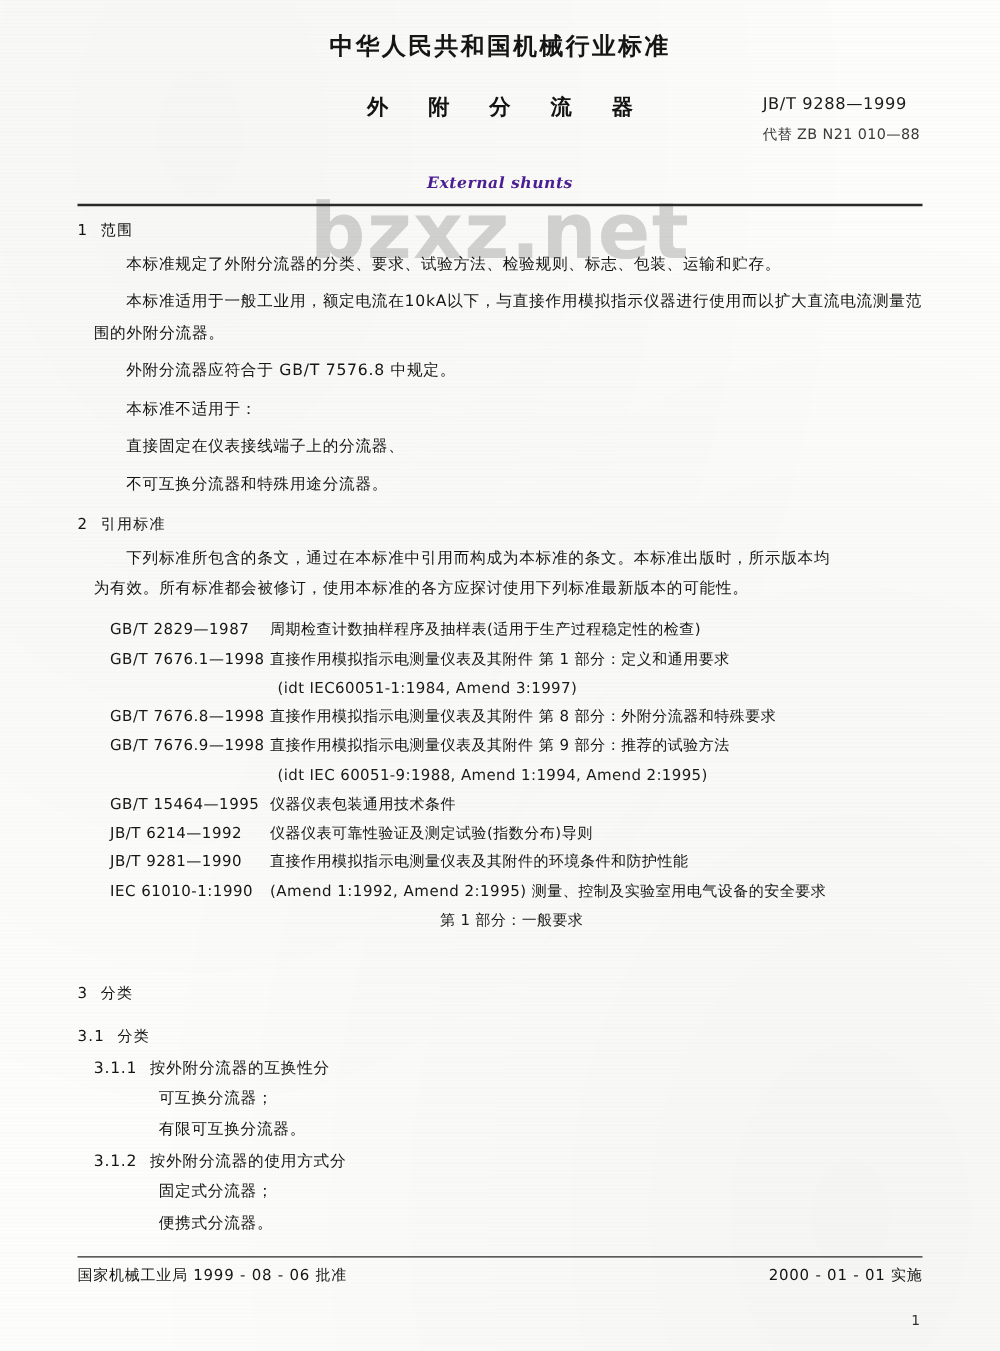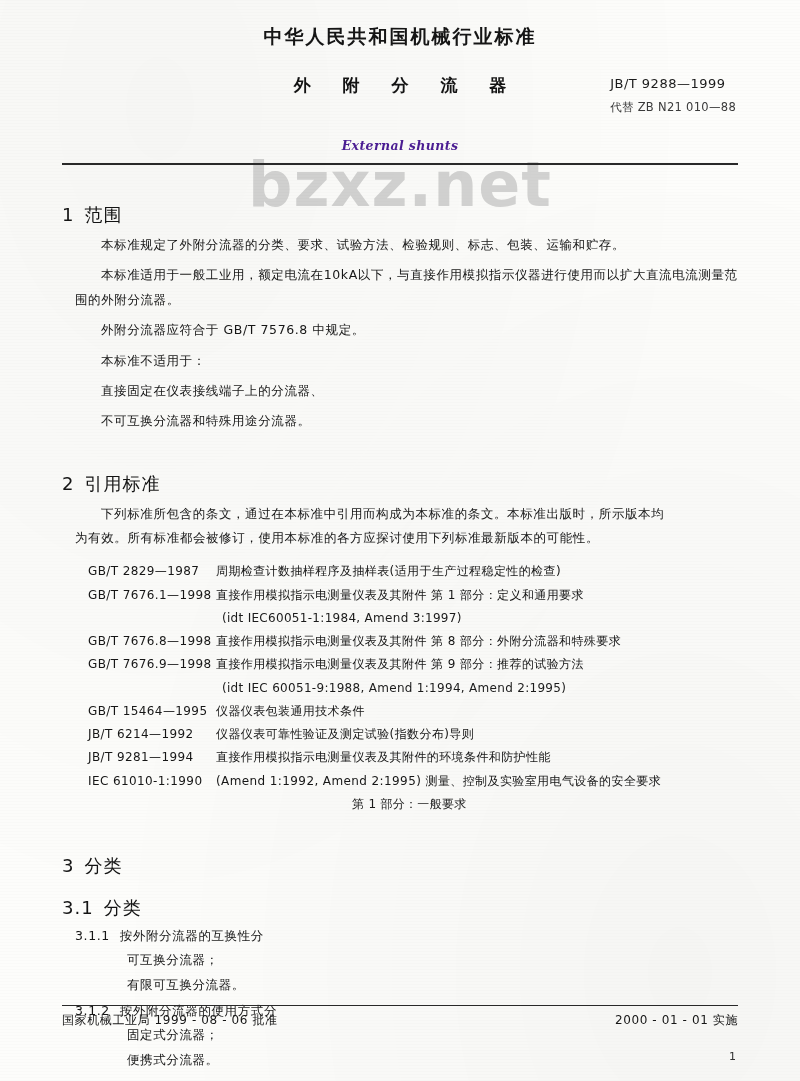--- a/index.html
+++ b/index.html
@@ -91,8 +91,8 @@
     margin: 10px 0 0 0;
   }
   .sec-head {
-    font-size: 18px;
-    margin: 38px 0 0 0;
+    font-size: 12px;
+    margin: 11px 0 0 0;
     letter-spacing: 1px;
     color: #141414;
   }

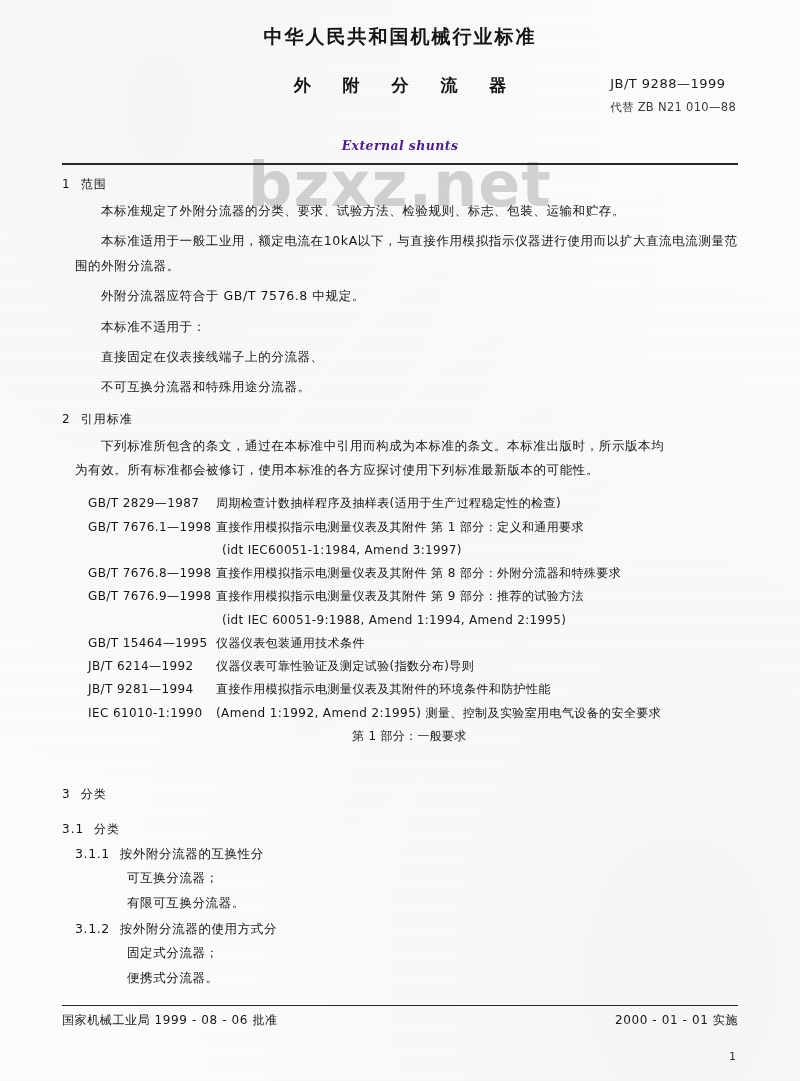--- a/index.html
+++ b/index.html
@@ -240,7 +240,7 @@
       <span class="rcode">JB/T 6214—1992</span><span>仪器仪表可靠性验证及测定试验(指数分布)导则</span>
     </div>
     <div class="ref-line">
-      <span class="rcode">JB/T 9281—1994</span><span>直接作用模拟指示电测量仪表及其附件的环境条件和防护性能</span>
+      <span class="rcode">JB/T 9281—1990</span><span>直接作用模拟指示电测量仪表及其附件的环境条件和防护性能</span>
     </div>
     <div class="ref-line">
       <span class="rcode">IEC 61010-1:1990</span><span>(Amend 1:1992, Amend 2:1995)  测量、控制及实验室用电气设备的安全要求</span>

